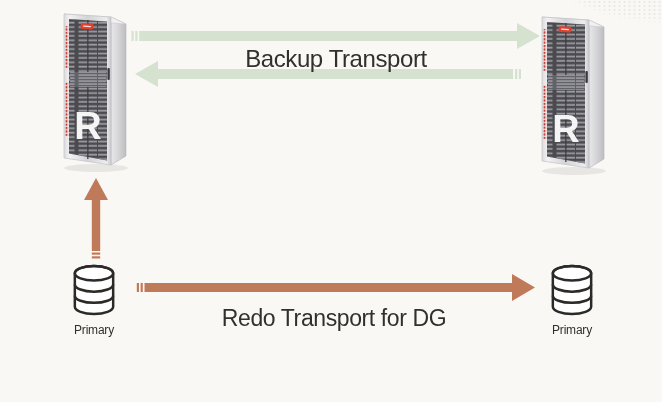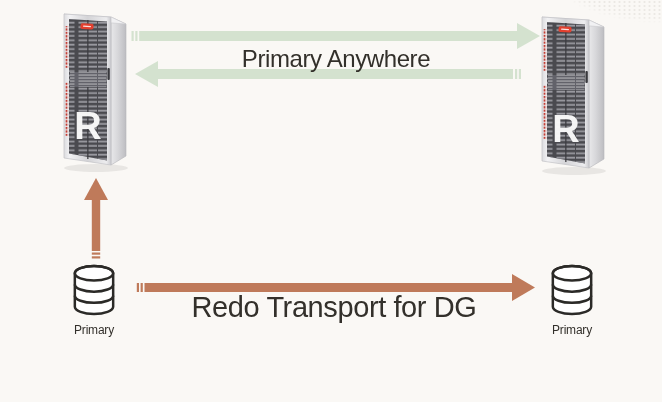--- a/index.html
+++ b/index.html
@@ -166,7 +166,7 @@
     <path class="db-line" d="M4,33.9 A20,7.5 0 0 0 44,33.9"></path>
   </svg>
 
-  <div class="edge-label" style="left:336px;top:45px">Primary Anywhere</div>
+  <div class="edge-label" style="left:336px;top:45px">Backup Transport</div>
 
   <div class="edge-label" style="left:334px;top:291px;font-size:29px">Redo Transport for DG</div>
 

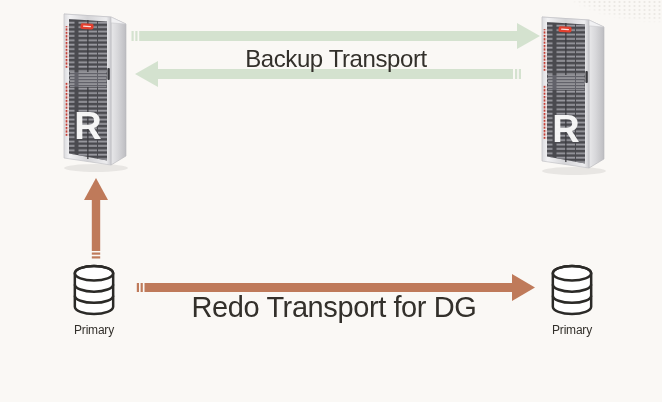--- a/index.html
+++ b/index.html
@@ -168,7 +168,7 @@
 
   <div class="edge-label" style="left:336px;top:45px">Backup Transport</div>
 
-  <div class="edge-label" style="left:334px;top:291px;font-size:29px">Redo Transport for DG</div>
+  <div class="edge-label" style="left:334px;top:305px;font-size:23px">Redo Transport for DG</div>
 
   <div class="node-label" style="left:94px;top:323px">Primary</div>
 

